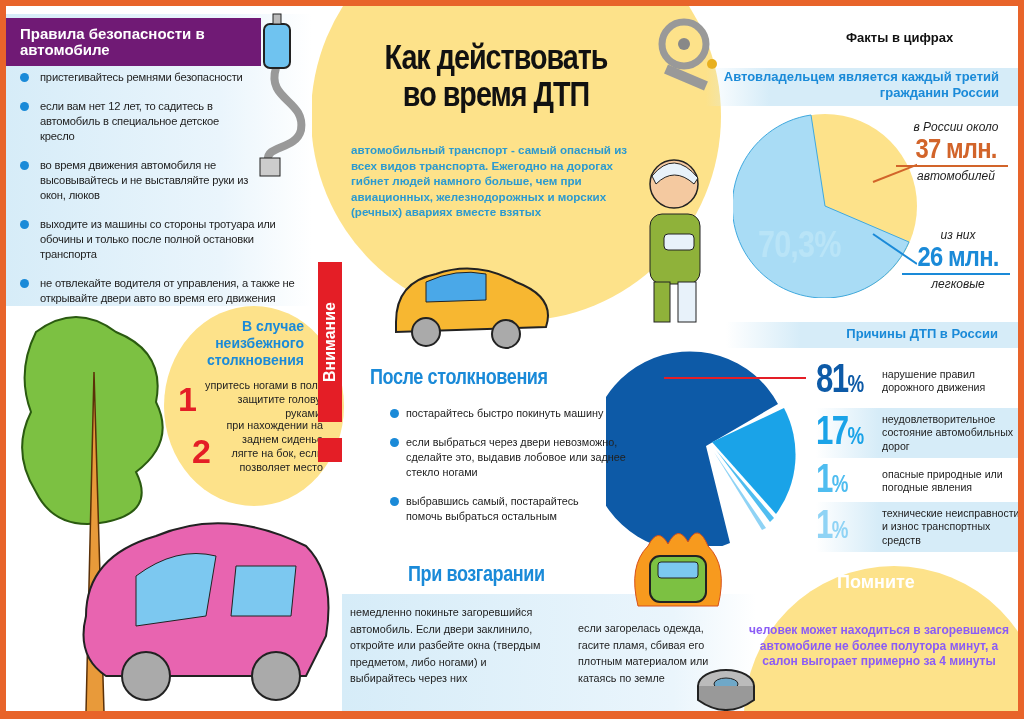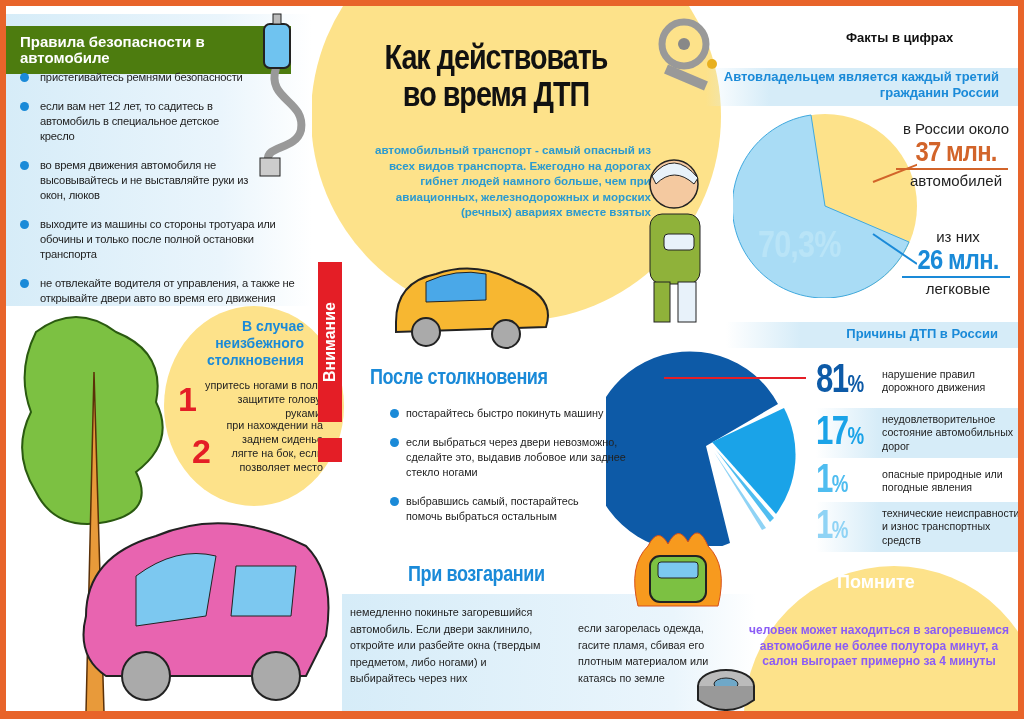--- a/index.html
+++ b/index.html
@@ -13,7 +13,7 @@
   
   .safety-panel { left: 0; top: 8px; width: 306px; height: 292px;
                   background: linear-gradient(90deg, #d6ecf8 0%, #eaf5fc 70%, #fff 100%); }
-  .safety-head { left: 0; top: 20px; width: 285px; height: 48px; background: #4d7c0f; }
+  .safety-head { left: 0; top: 12px; width: 255px; height: 48px; background: #701a75; }
   .safety-head h2 { color: #fff; font-size: 15px; font-weight: bold; line-height: 16px; padding: 8px 0 0 14px; }
   .bullets { left: 14px; top: 64px; width: 300px; list-style: none; }
   .bullets li { position: relative; padding-left: 20px; font-size: 11.2px; line-height: 15px; color: #222;

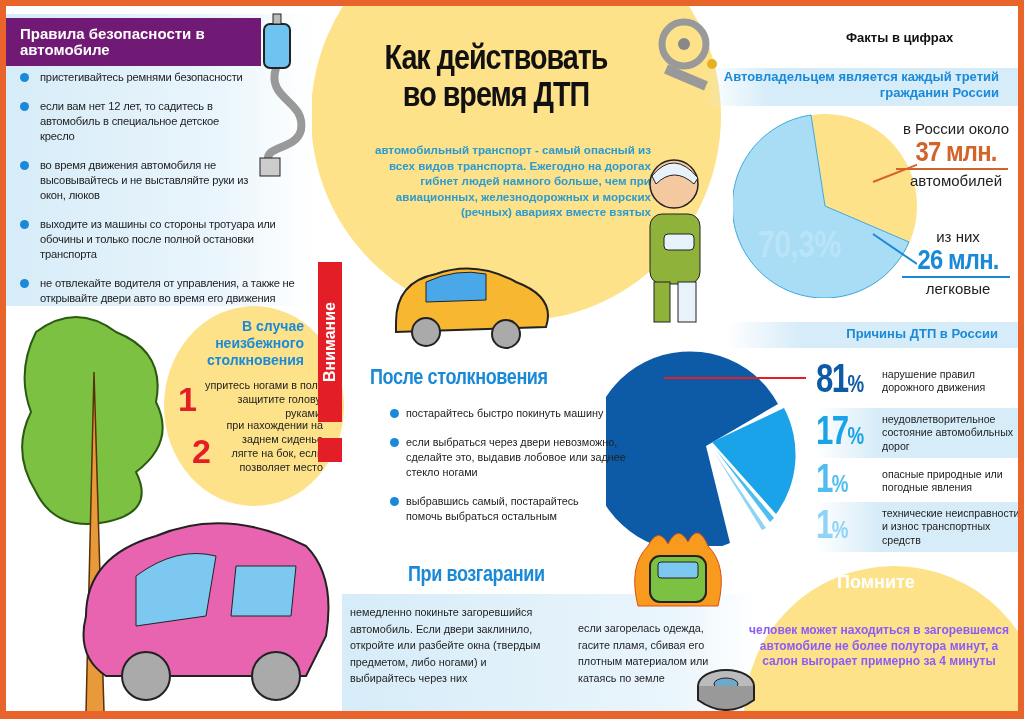--- a/index.html
+++ b/index.html
@@ -36,7 +36,7 @@
                  font-size: 13px; line-height: 16px; }
   .pie1 { left: 727px; top: 108px; width: 184px; height: 184px; }
   .stat { text-align: center; }
-  .stat .small { font-size: 15px; color: #222; }
+  .stat .small { font-size: 12px; color: #222; font-style: italic; }
   .stat .big { font-size: 28px; font-weight: bold; letter-spacing: -1px; line-height: 30px; transform: scaleX(0.85); }
   .pct-watermark { left: 752px; top: 218px; font-size: 36px; font-weight: bold; color: #b9e4f7; letter-spacing: -1px; transform: scaleX(0.85); transform-origin: left; }
 

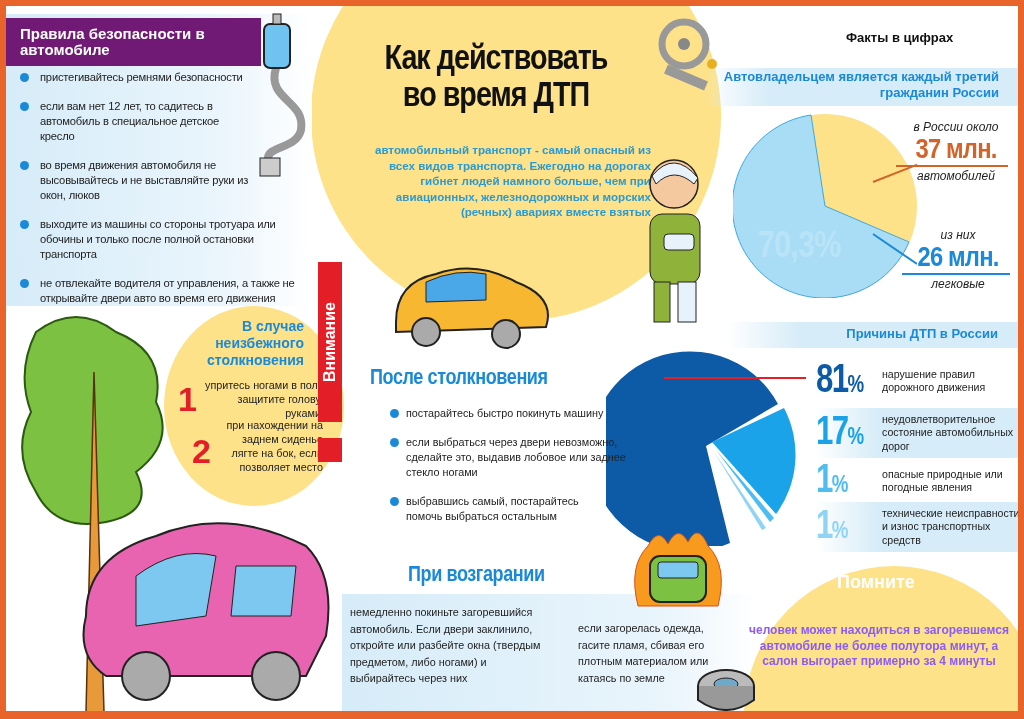--- a/index.html
+++ b/index.html
@@ -25,7 +25,7 @@
   .yellow-circle { left: 305px; top: -95px; width: 410px; height: 410px; border-radius: 50%; background: #fde28a; }
   .title { left: 345px; top: 32px; width: 290px; text-align: center; font-size: 35px; line-height: 37px;
            font-weight: bold; color: #111; letter-spacing: -1.2px; transform: scaleX(0.82); transform-origin: center; }
-  .intro { left: 345px; top: 136px; width: 300px; text-align: right; color: #2b9ad0; font-weight: bold;
+  .intro { left: 345px; top: 136px; width: 300px; text-align: left; color: #2b9ad0; font-weight: bold;
            font-size: 11.6px; line-height: 15.5px; }
 
   

